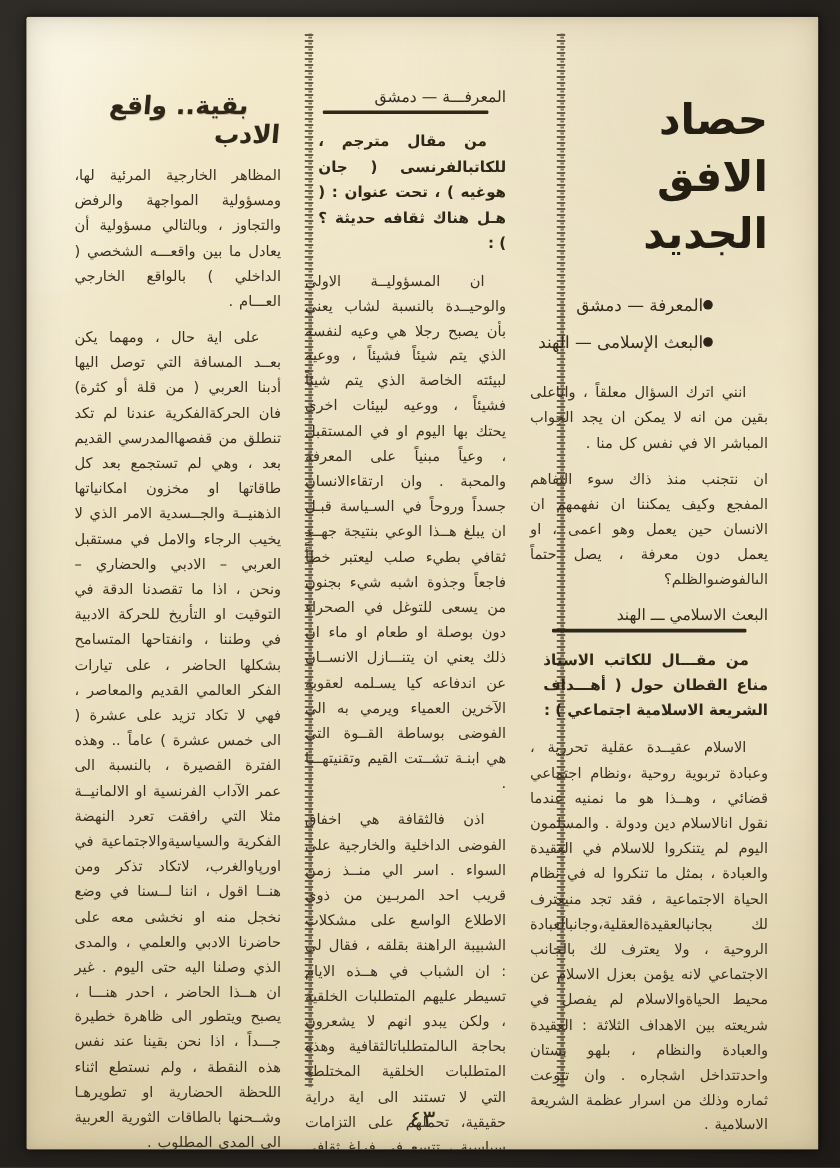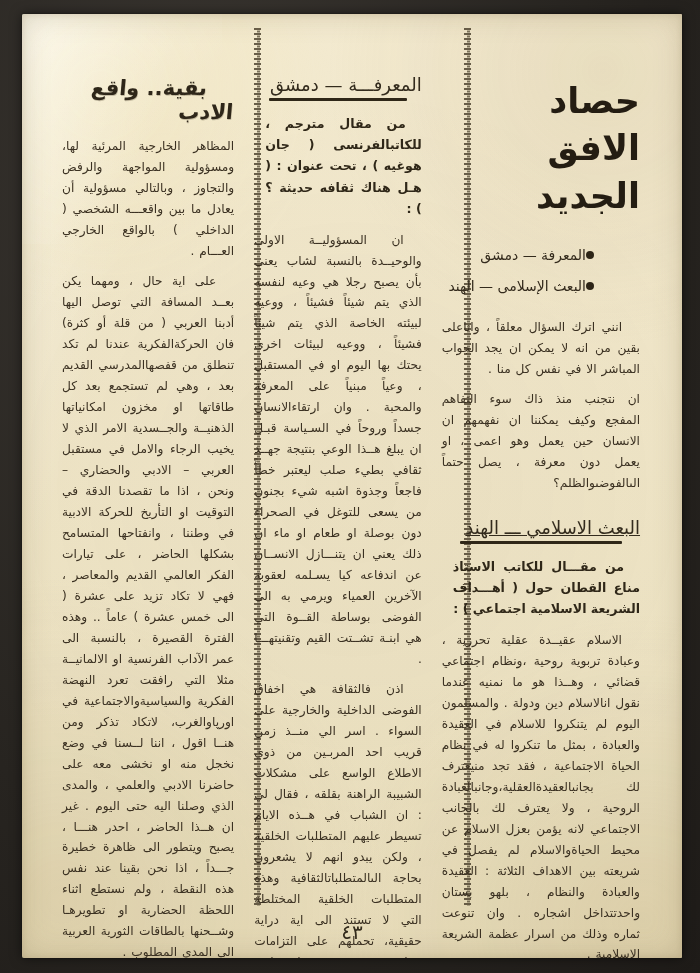--- a/index.html
+++ b/index.html
@@ -146,7 +146,7 @@
   }
 
   .source-head {
-    font-size: 18px;
+    font-size: 13px;
     color: #332b1d;
     text-align: right;
     margin: 2px 0 0 0;

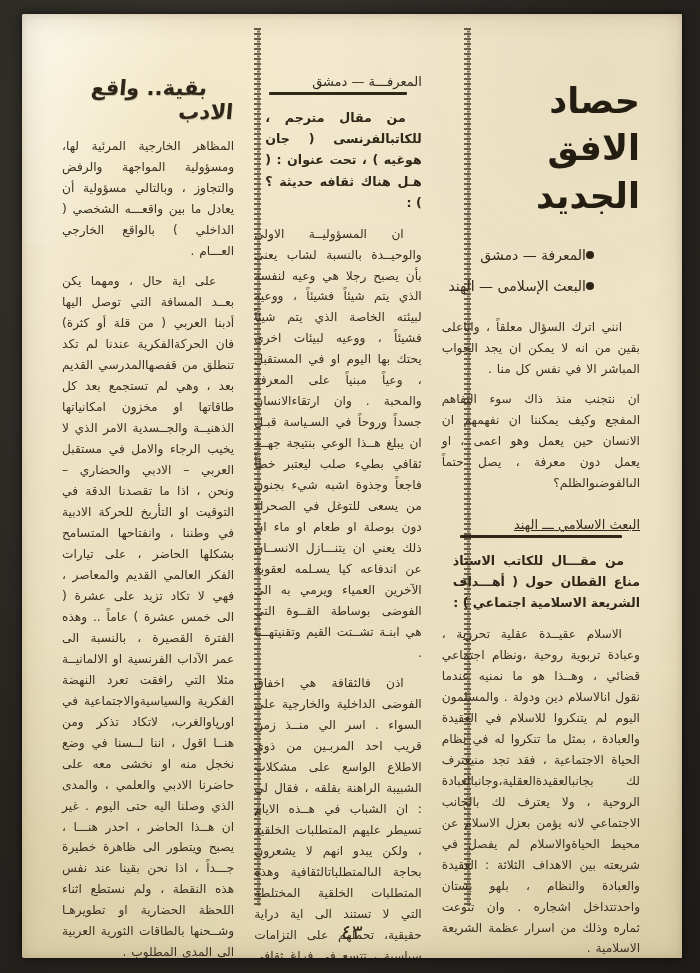--- a/index.html
+++ b/index.html
@@ -268,7 +268,7 @@
         <p class="body indent">انني اترك السؤال معلقاً ، واناعلى بقين من انه لا يمكن ان يجد الجواب المباشر الا في نفس كل منا .</p>
         <p class="body">ان نتجنب منذ ذاك سوء التفاهم المفجع وكيف يمكننا ان نفهمهم ان الانسان حين يعمل وهو اعمى ، او يعمل دون معرفة ، يصل حتماً الىالفوضىوالظلم؟</p>
 
-        <div class="source-head" style="margin-top:23px;text-decoration:underline;">البعث الاسلامي ـــ الهند</div>
+        <div class="source-head" style="margin-top:12px;">البعث الاسلامي ـــ الهند</div>
         <div class="rule short"></div>
 
         <p class="lead">من مقـــال للكاتب الاستاذ مناع القطان حول ( أهـــداف الشريعة الاسلامية اجتماعي ) :</p>

